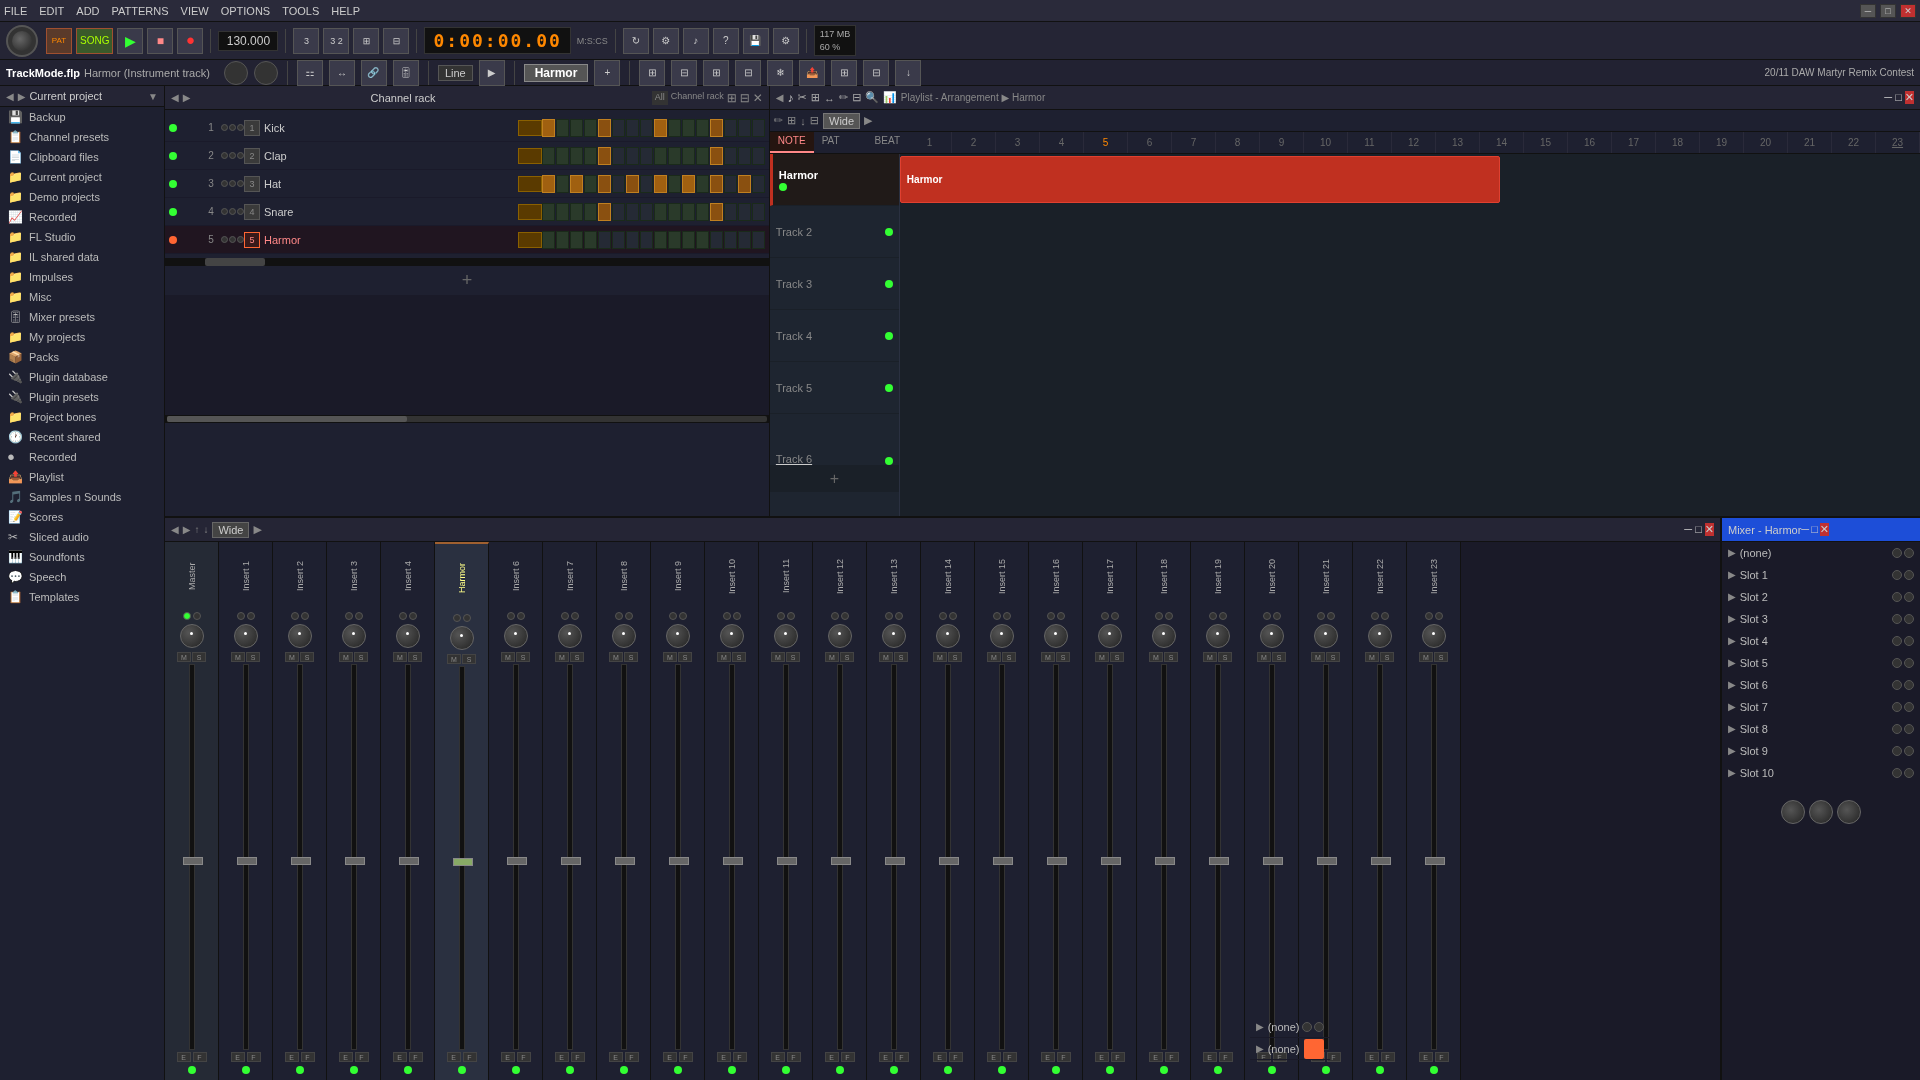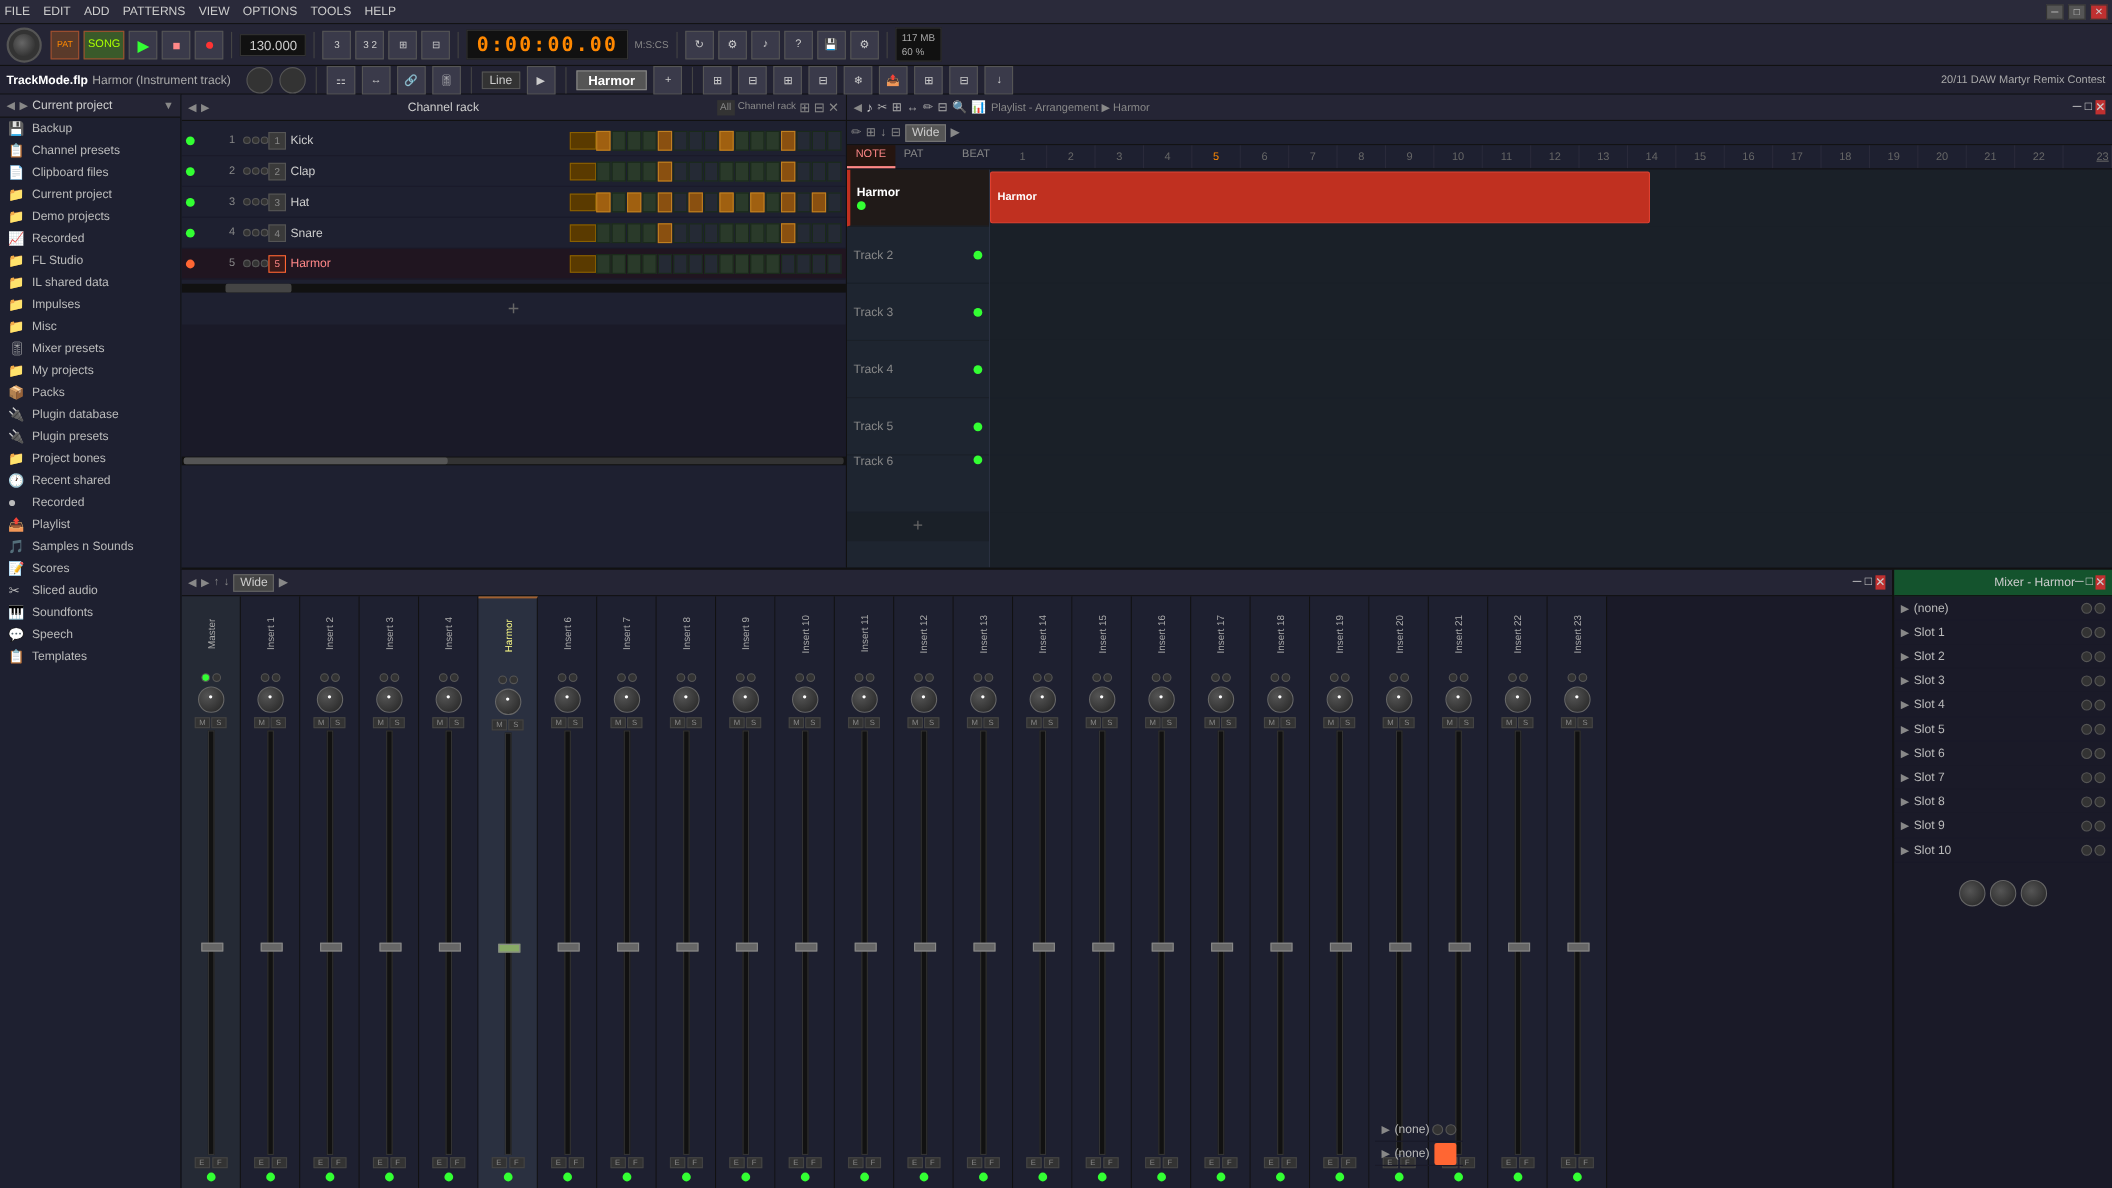--- a/index.html
+++ b/index.html
@@ -569,7 +569,7 @@
               <div style="min-width: 44px; text-align: center; font-size: 10px; color: rgb(102, 102, 102); border-right: 1px solid rgb(42, 42, 58); line-height: 22px; padding: 0px 2px;">20</div>
               <div style="min-width: 44px; text-align: center; font-size: 10px; color: rgb(102, 102, 102); border-right: 1px solid rgb(42, 42, 58); line-height: 22px; padding: 0px 2px;">21</div>
               <div style="min-width: 44px; text-align: center; font-size: 10px; color: rgb(102, 102, 102); border-right: 1px solid rgb(42, 42, 58); line-height: 22px; padding: 0px 2px;">22</div>
-              <div style="min-width: 44px; text-align: right; font-size: 10px; color: rgb(102, 102, 102); border-right: 1px solid rgb(42, 42, 58); line-height: 22px; padding: 0px 2px; text-decoration: underline;">23</div>
+              <div style="min-width: 44px; text-align: center; font-size: 10px; color: rgb(102, 102, 102); border-right: 1px solid rgb(42, 42, 58); line-height: 22px; padding: 0px 2px; text-decoration: underline;">23</div>
             </div>
         </div>
 

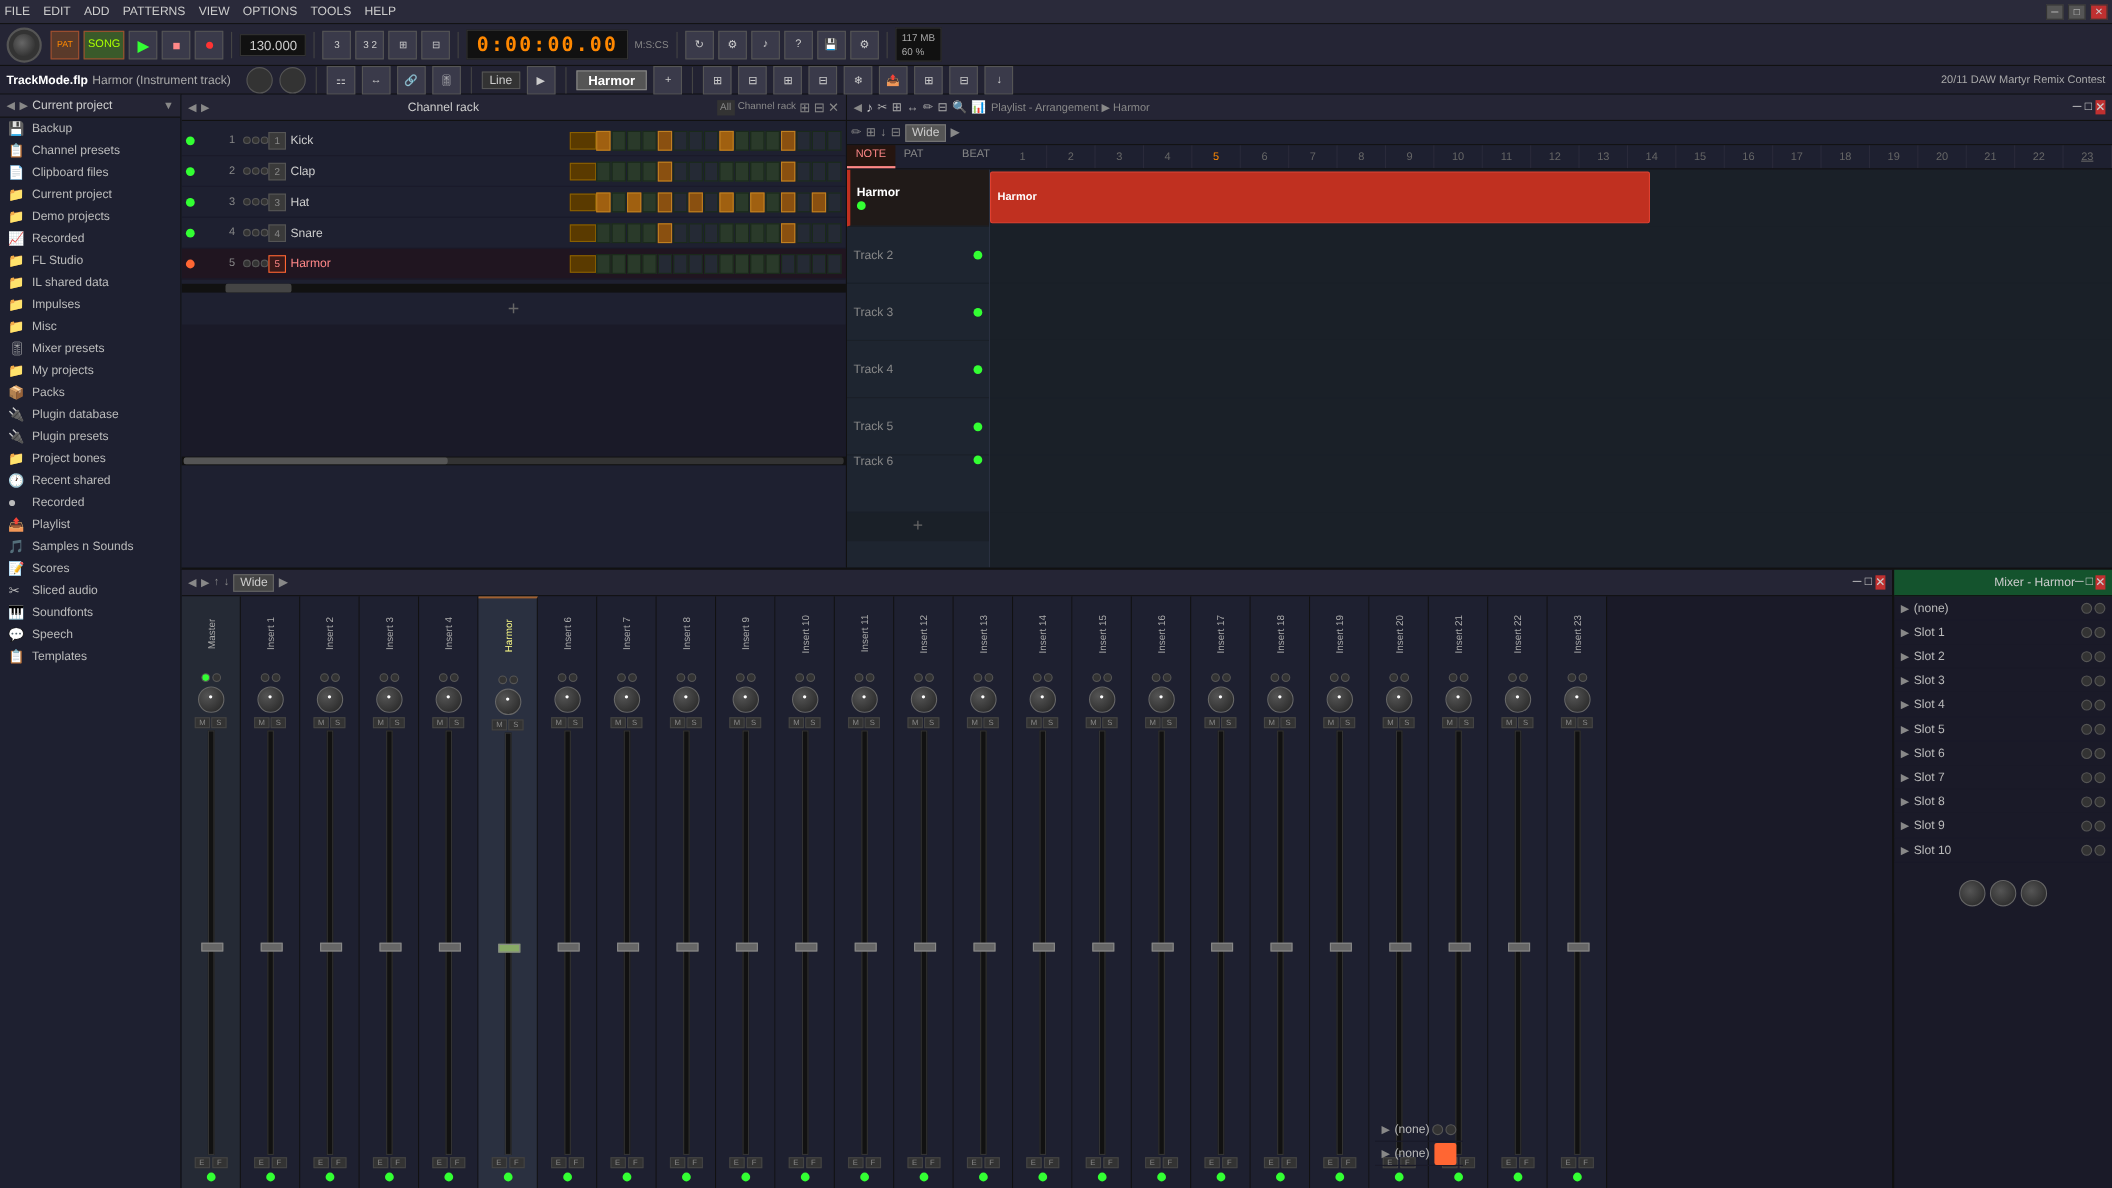--- a/index.html
+++ b/index.html
@@ -602,7 +602,7 @@
               <span style="font-size:11px;color:#888;">Track 5</span>
               <div style="width:8px;height:8px;border-radius:50%;background:#3f3;margin-left:auto;"></div>
             </div>
-            <div style="height:52px;border-bottom:1px solid #1a2028;display:flex;align-items:flex-start;padding:0 6px;">
+            <div style="height:52px;border-bottom:1px solid #1a2028;display:flex;align-items:flex-end;padding:0 6px;text-decoration:underline;">
               <span style="font-size:11px;color:#888;">Track 6</span>
               <div style="width:8px;height:8px;border-radius:50%;background:#3f3;margin-left:auto;"></div>
             </div>

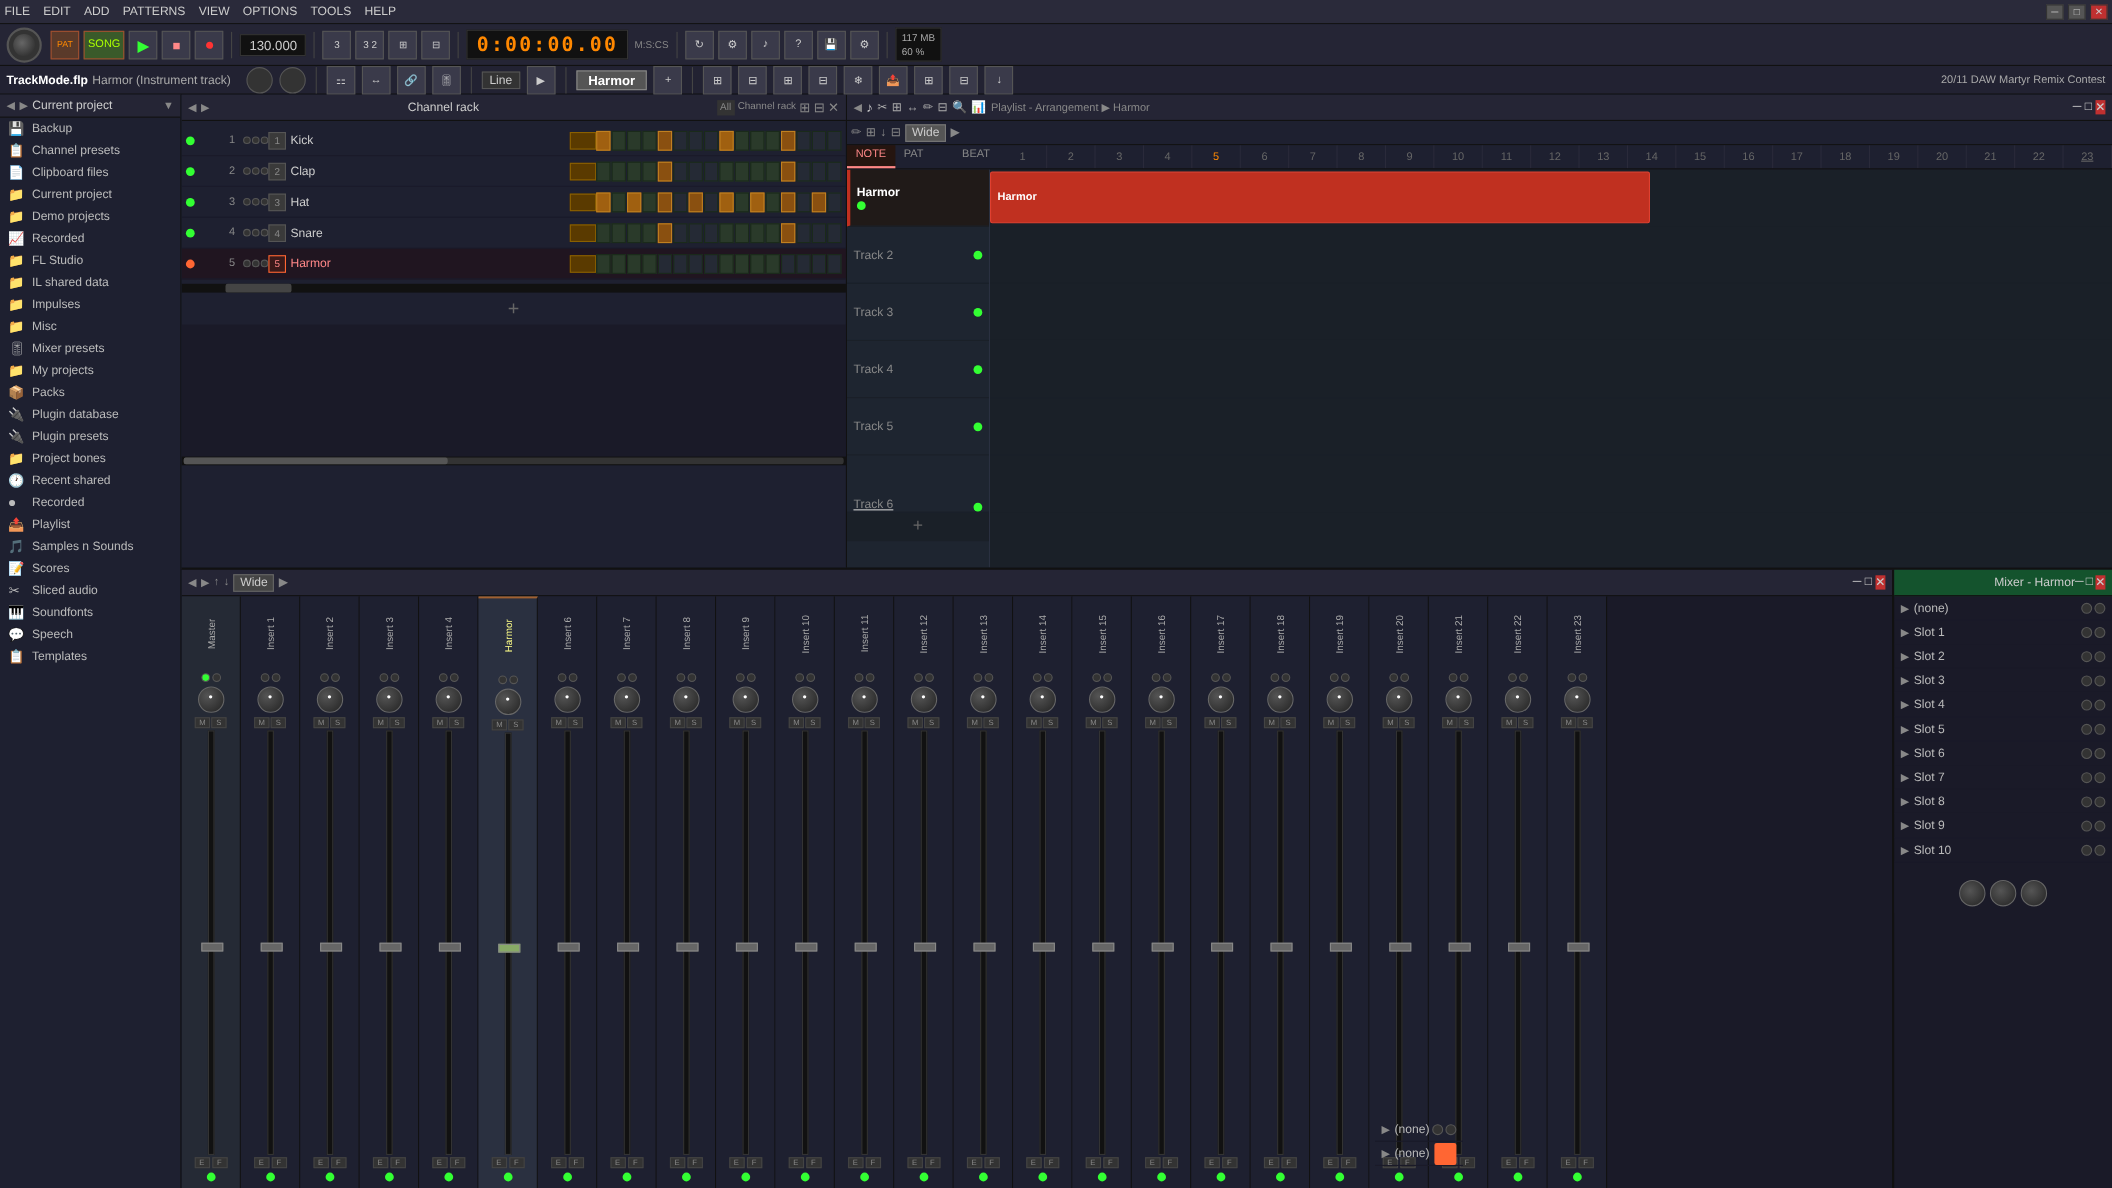--- a/index.html
+++ b/index.html
@@ -76,7 +76,7 @@
 
     
     #mixer-right { width: 200px; background: #1a1a28; border-left: 2px solid #111; }
-    #mr-header { background: #14532d; padding: 3px 6px; display: flex; align-items: center; justify-content: flex-end; border-bottom: 1px solid #111; height: 24px; }
+    #mr-header { background: #1d4ed8; padding: 3px 6px; display: flex; align-items: center; justify-content: flex-start; border-bottom: 1px solid #111; height: 24px; }
     .mr-slot { display: flex; align-items: center; padding: 2px 6px; border-bottom: 1px solid #1a1a28; height: 22px; }
     .mr-slot-arrow { color: #888; font-size: 10px; margin-right: 4px; cursor: pointer; }
     .mr-slot-name { flex: 1; font-size: 11px; color: #bbb; }

